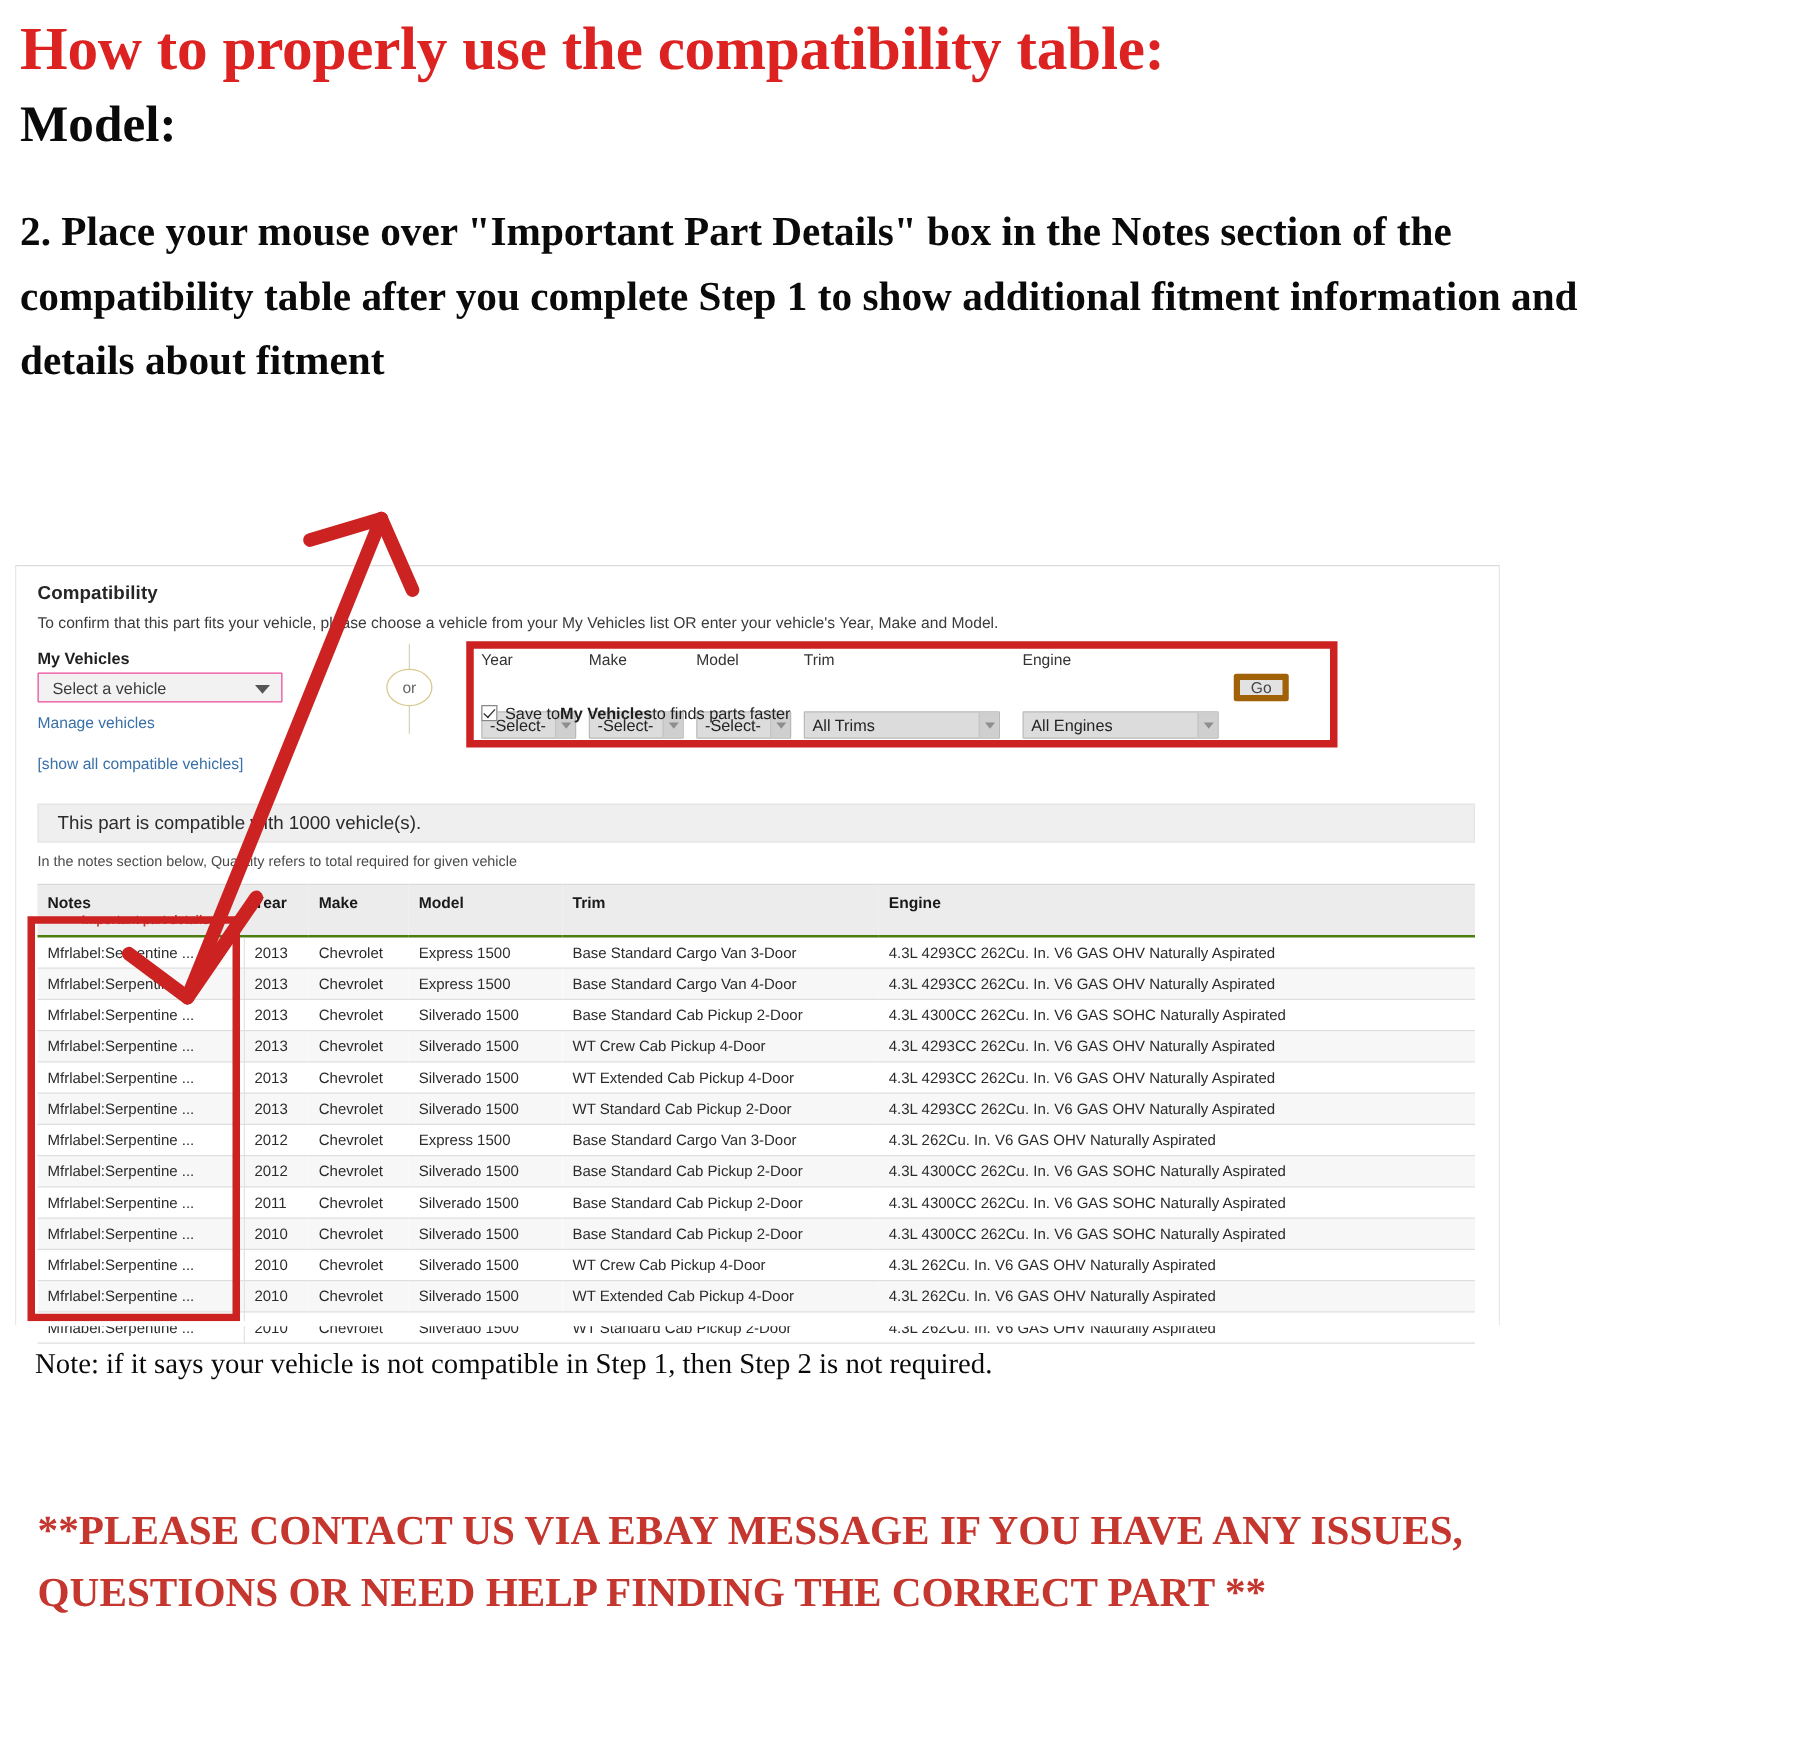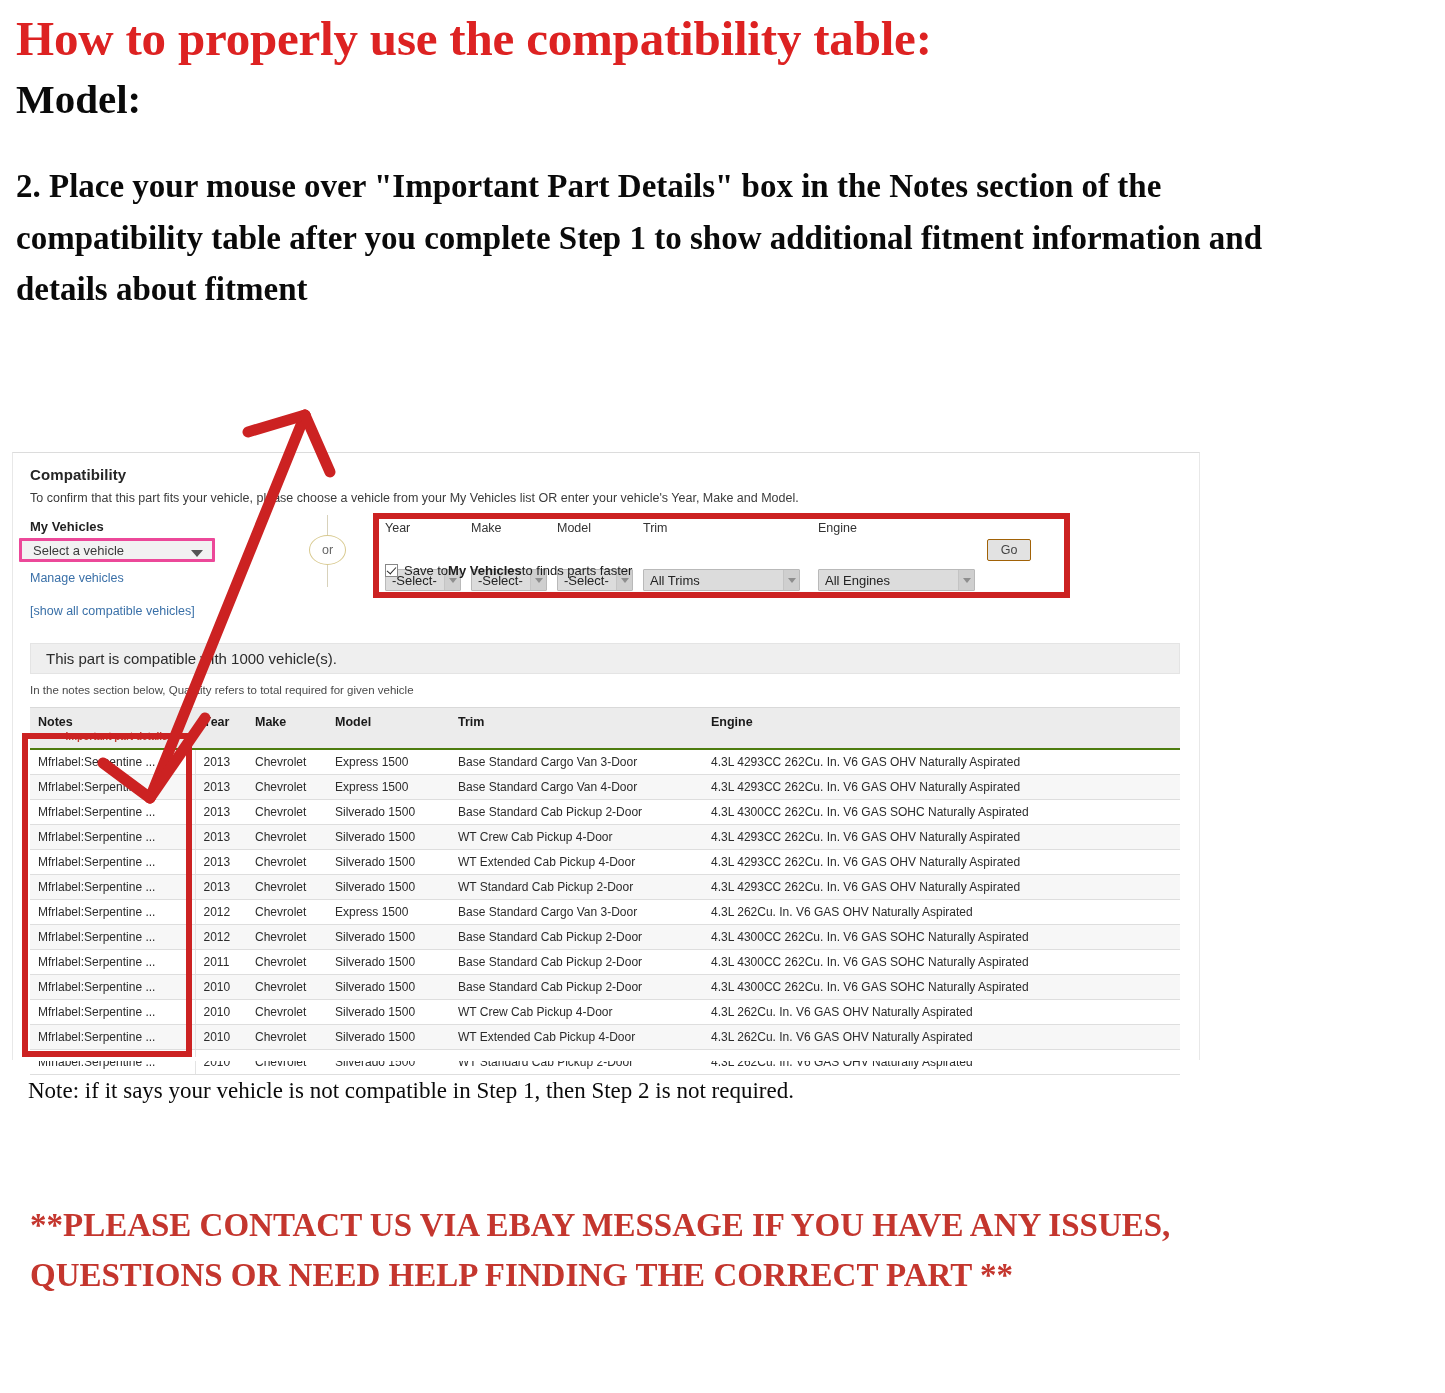--- a/index.html
+++ b/index.html
@@ -91,10 +91,10 @@
   }
   .myveh-select {
     position: absolute;
-    left: 6px; top: 85px;
+    left: 17px; top: 85px;
     width: 196px; height: 24px;
     background: #f2f2f2;
-    border: 3px solid #ec4899;
+    border: 1px solid #ec4899;
     border-radius: 1px;
     display: flex; align-items: center;
   }

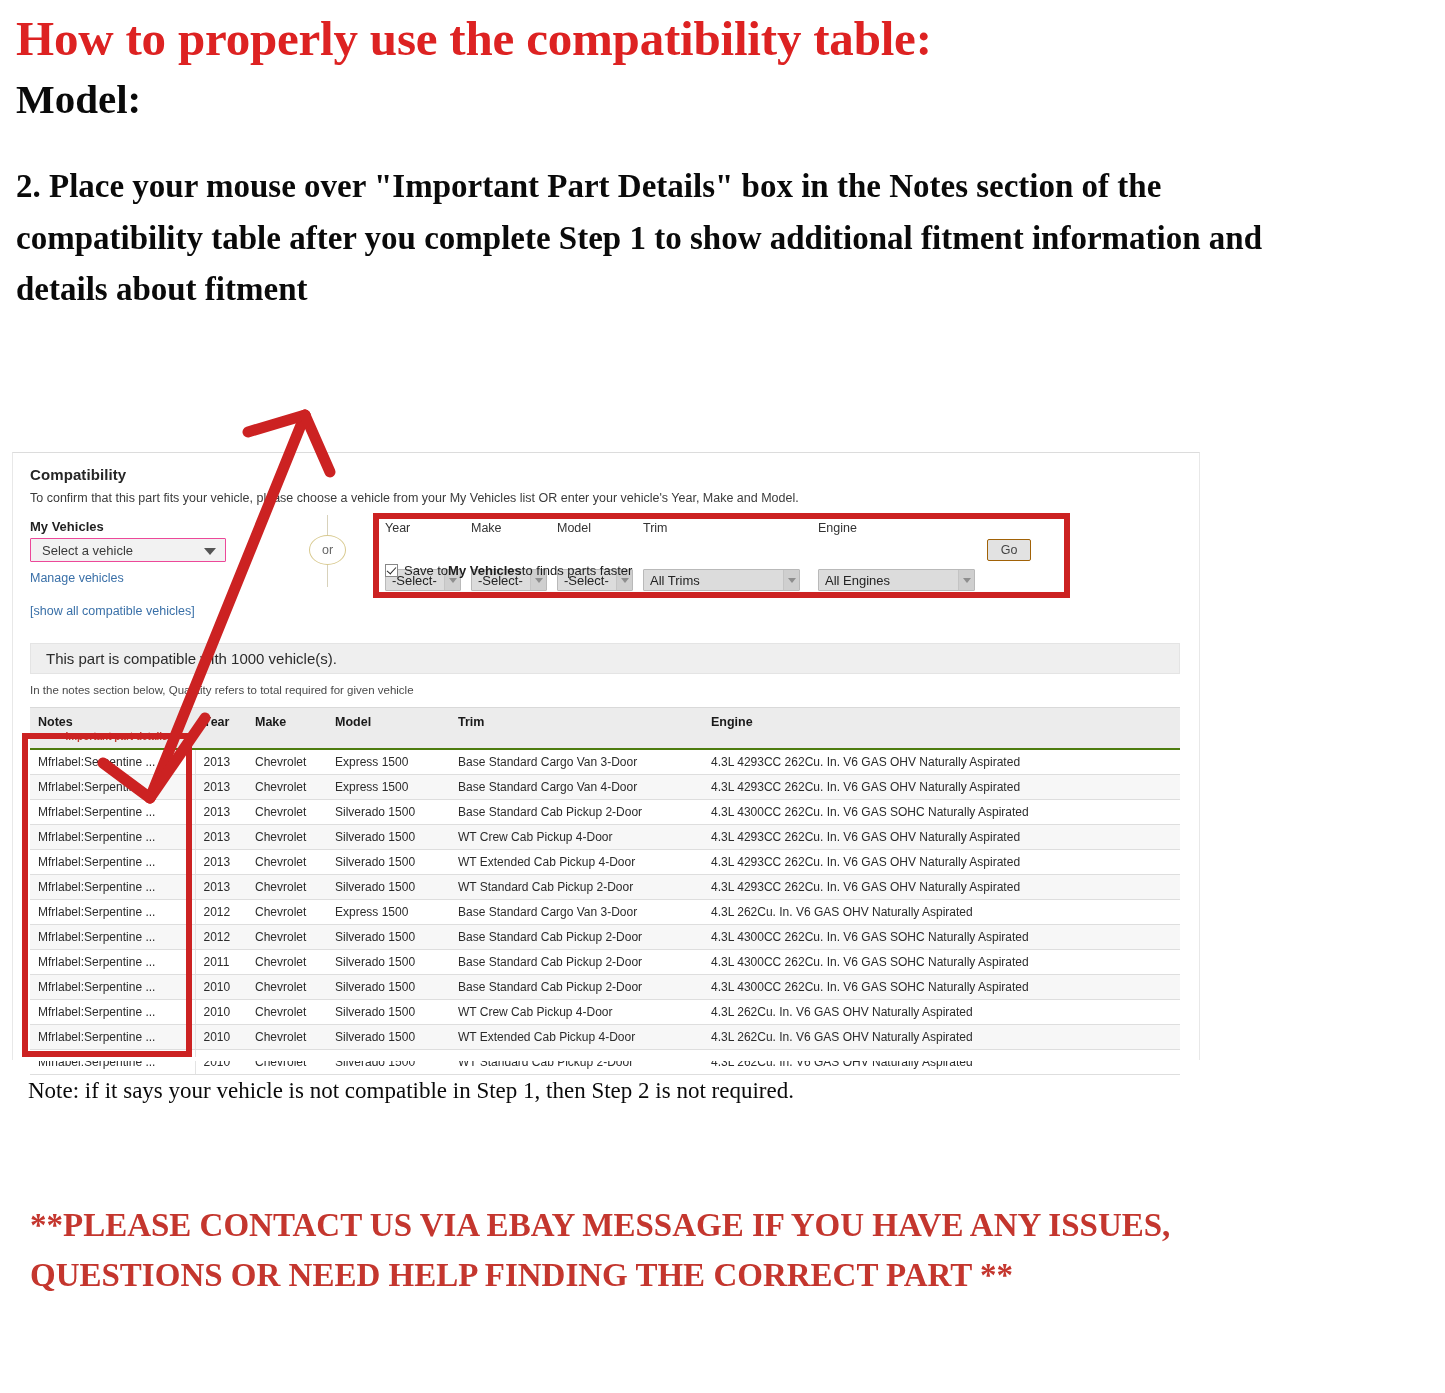--- a/index.html
+++ b/index.html
@@ -183,7 +183,7 @@
     position: absolute; top: 18px;
     width: 44px; height: 22px;
     background: #e2e2e2;
-    border: 1px solid #a16207;
+    border: 5px solid #a16207;
     border-radius: 2px;
     font-size: 12.5px; color: #444;
     display: flex; align-items: center; justify-content: center;

